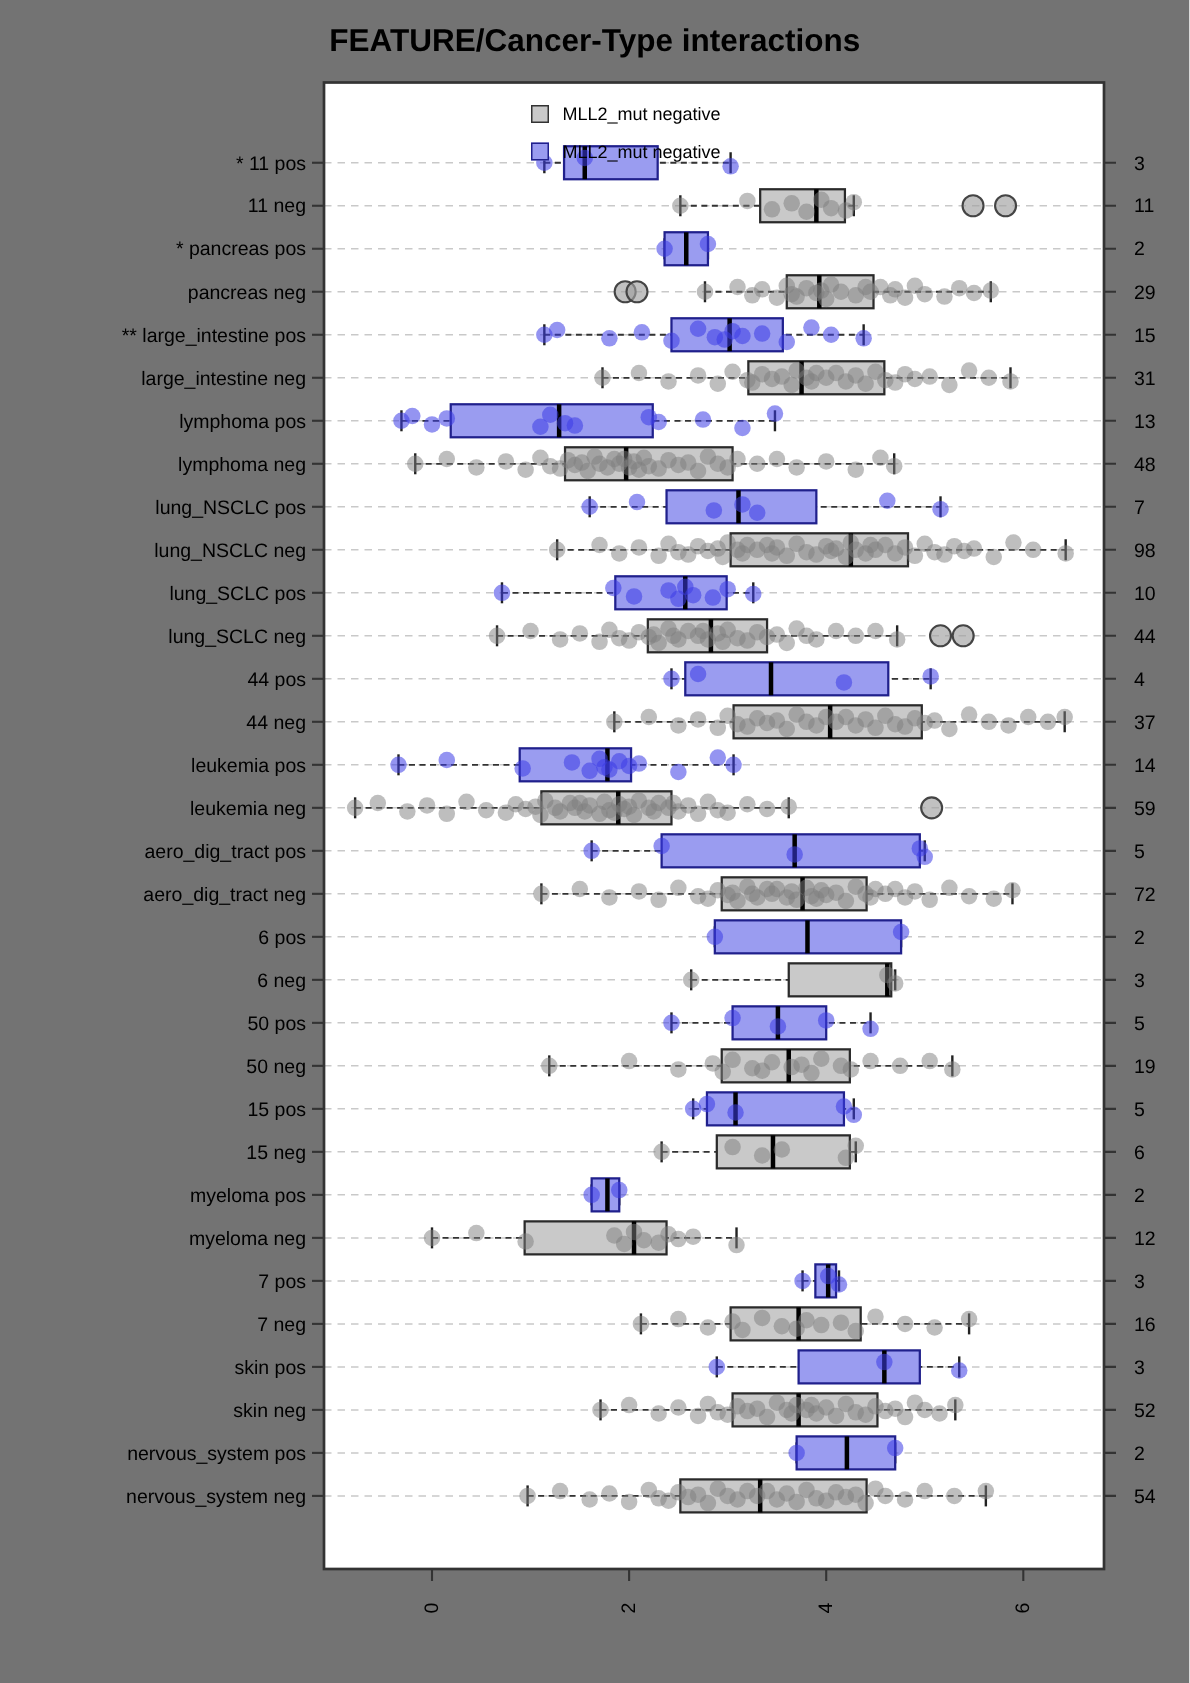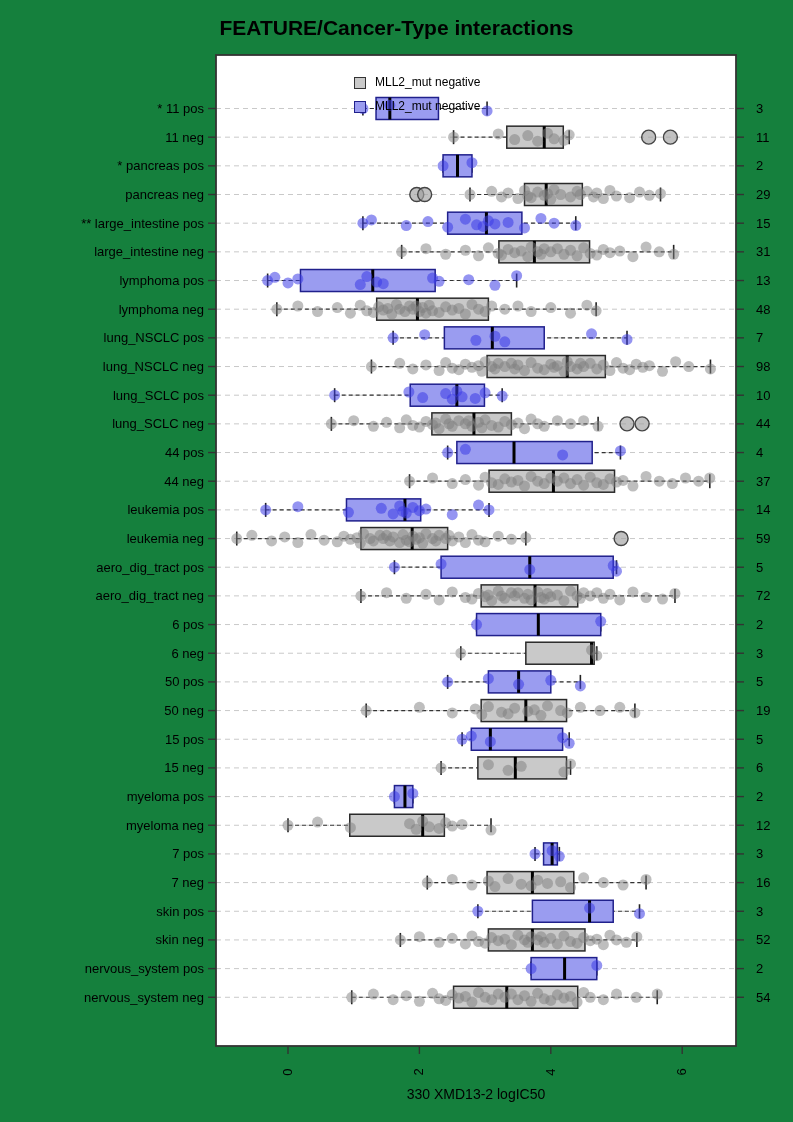--- a/index.html
+++ b/index.html
@@ -3,7 +3,7 @@
 <meta charset="utf-8">
 <style>
   html,body{margin:0;padding:0;background:#ffffff;}
-  #page{position:relative;width:793px;height:1122px;background:#15803d;
+  #page{position:relative;width:793px;height:1122px;background:#737373;
         font-family:"Liberation Sans","DejaVu Sans",sans-serif;overflow:hidden;}
   #chart-title{position:absolute;top:16px;left:0;width:793px;text-align:center;
         font-size:21px;font-weight:bold;color:#000;letter-spacing:0px;}

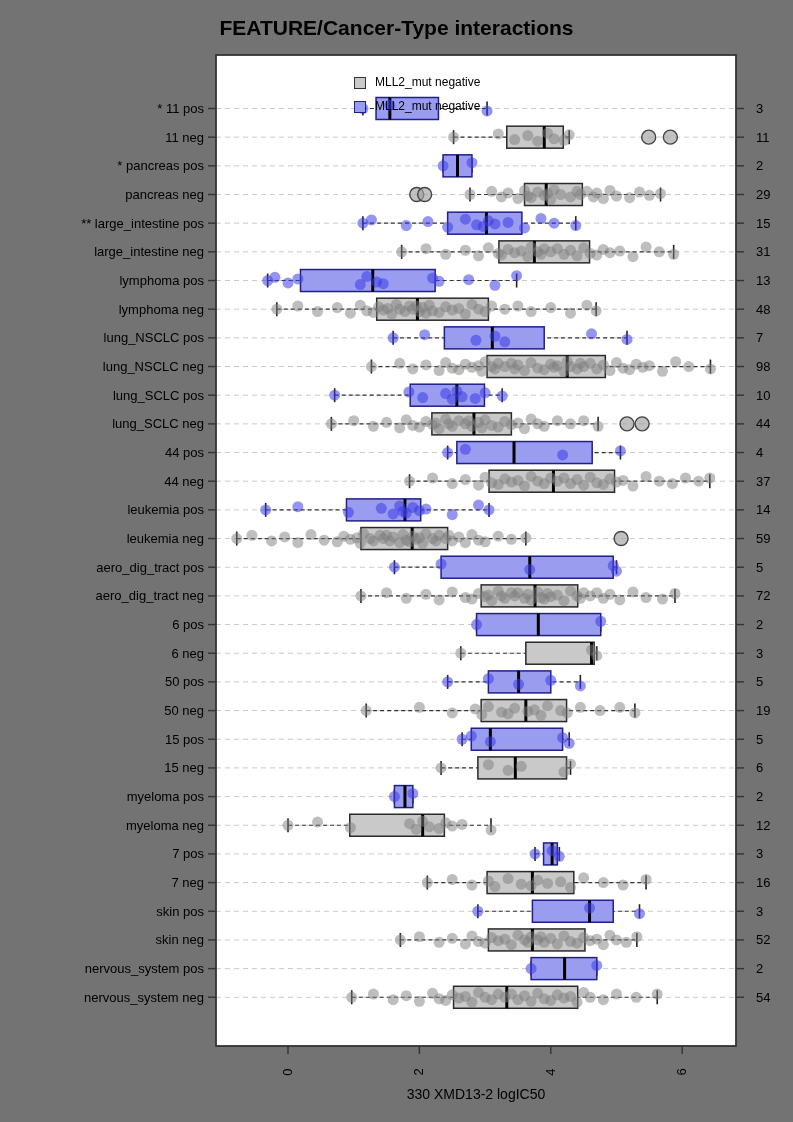--- a/index.html
+++ b/index.html
@@ -12,7 +12,7 @@
   #sig-legend{position:absolute;left:234px;top:64px;font-size:12px;color:#000;}
   #sig-legend div{height:24.5px;line-height:18px;}
   #group-legend{position:absolute;left:354px;top:64px;font-size:12px;color:#000;}
-  #group-legend .row{height:24.5px;line-height:14px;display:flex;align-items:flex-end;}
+  #group-legend .row{height:24.5px;line-height:14px;display:flex;align-items:center;}
   #group-legend .swatch{display:inline-block;width:12px;height:12px;margin-right:9px;
         border:1.5px solid #333;box-sizing:border-box;}
   svg text{font-family:"Liberation Sans","DejaVu Sans",sans-serif;}

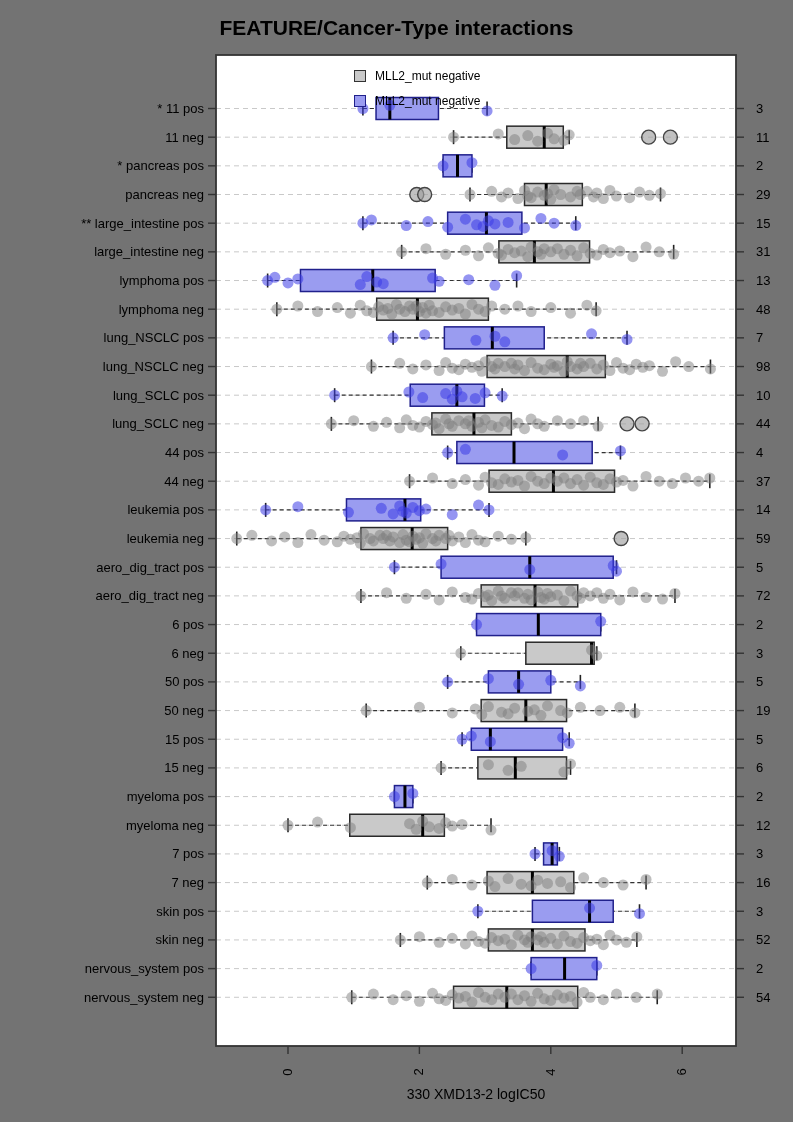--- a/index.html
+++ b/index.html
@@ -898,7 +898,6 @@
     </div>
   </div>
 
-  <div id="x-axis-title">330 XMD13-2 logIC50</div>
 </div>
 
 </body></html>

